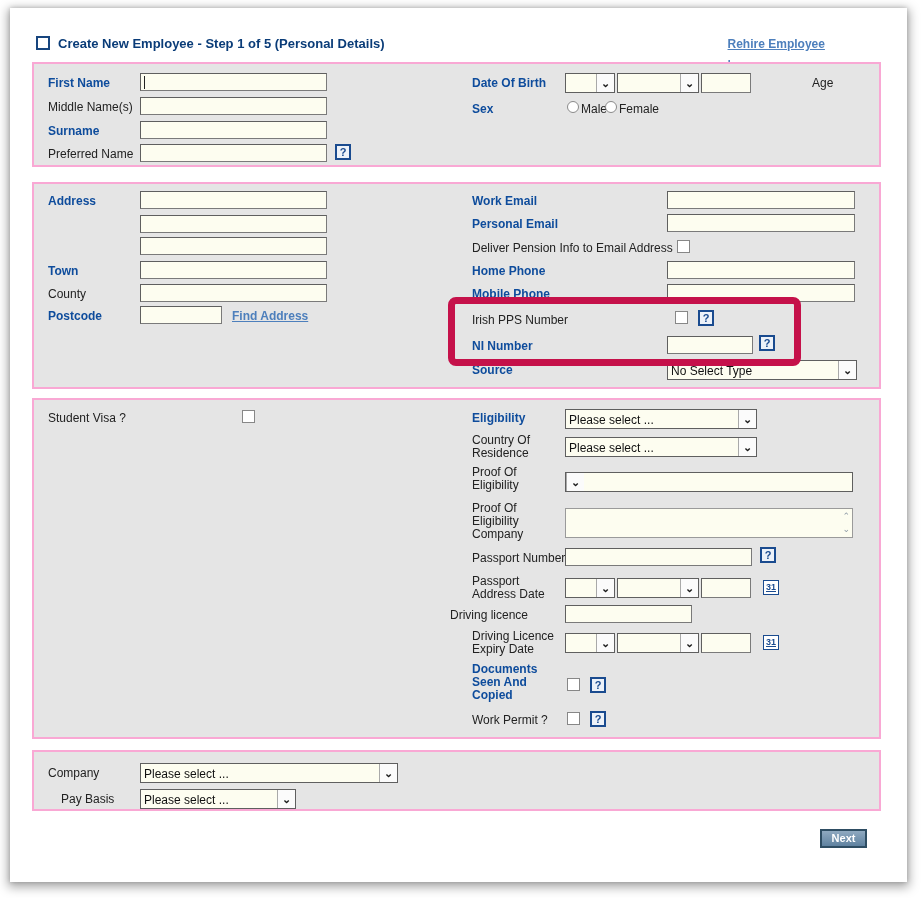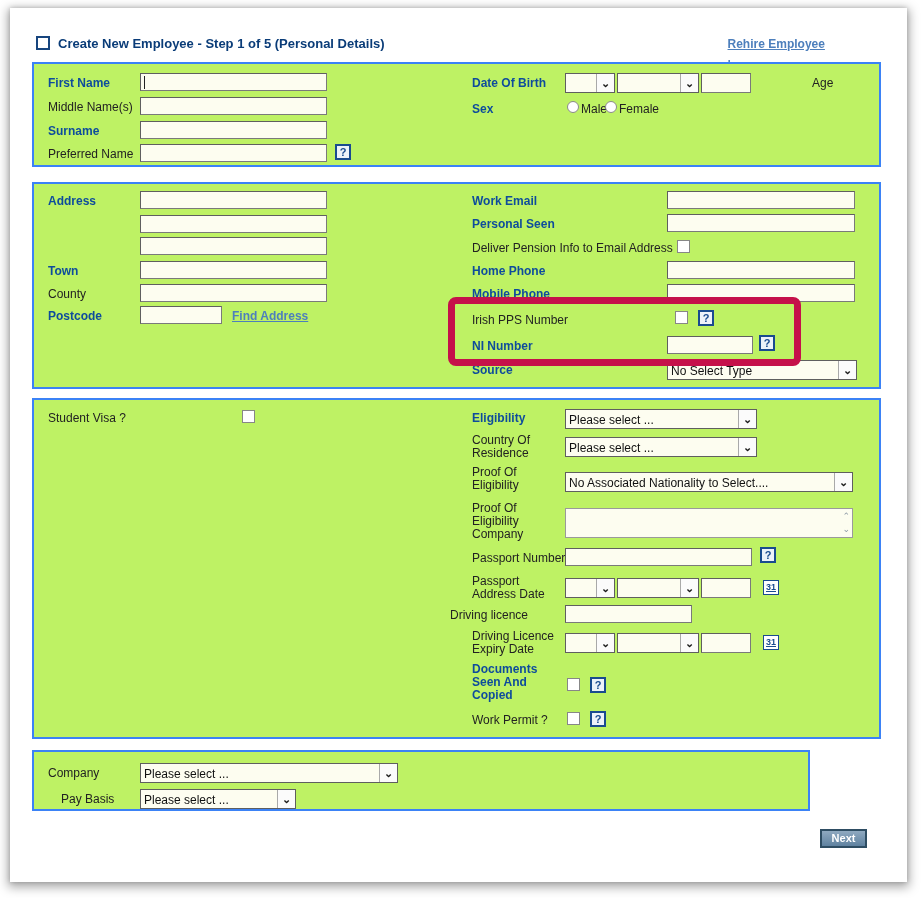--- a/index.html
+++ b/index.html
@@ -12,7 +12,7 @@
     position:absolute;left:10px;top:8px;width:897px;height:874px;background:#fff;
     box-shadow:0 3px 10px 2px rgba(0,0,0,0.35), 0 0 4px rgba(0,0,0,0.18);
   }
-  .fs{position:absolute;border:2px solid #3b82f6;background:#bef264;box-sizing:border-box;}
+  .fs{position:absolute;border:2px solid #f9a8d4;background:#e5e5e5;box-sizing:border-box;}
   .lbl{position:absolute;font-size:12px;color:#222;white-space:nowrap;line-height:13px;}
   .blbl{position:absolute;font-size:12px;font-weight:bold;color:#0E4C9C;white-space:nowrap;line-height:13px;}
   .wrap{white-space:normal;}

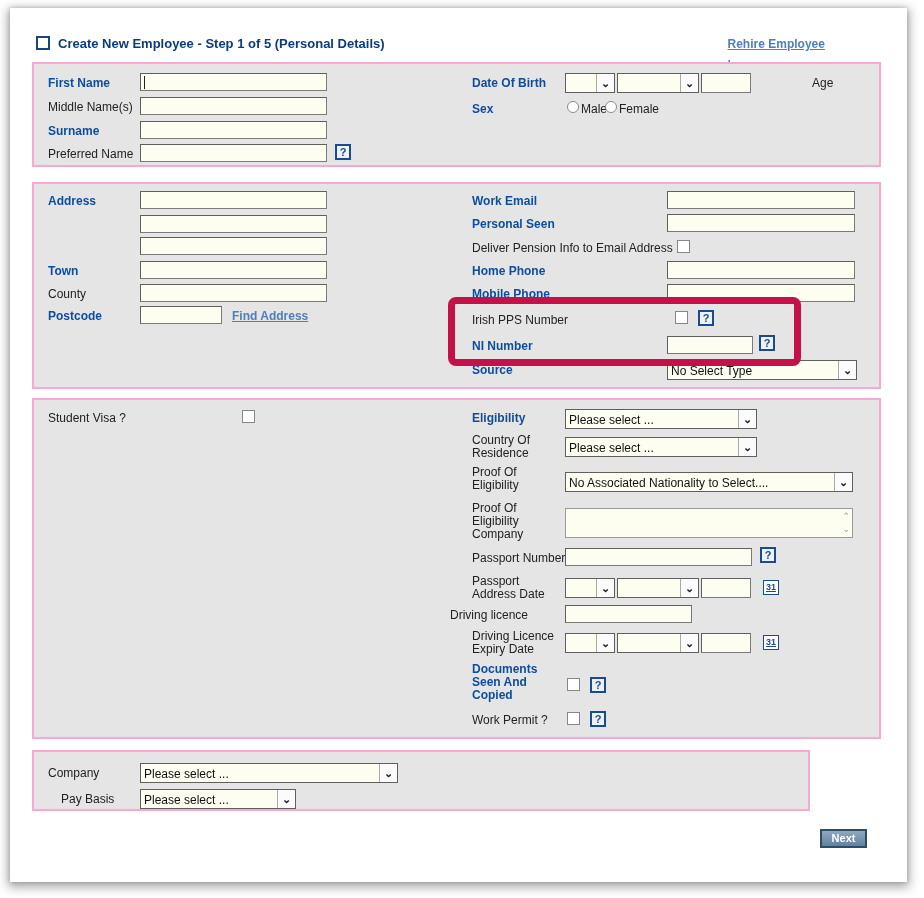--- a/index.html
+++ b/index.html
@@ -124,7 +124,7 @@
   <span class="blbl" style="left:438px;top:11px">Work Email</span>
   <input class="txt" style="left: 633px; top: 7px; width: 188px;">
 
-  <span class="blbl" style="left:438px;top:34px">Personal Seen</span>
+  <span class="blbl" style="left:438px;top:34px">Personal Email</span>
   <input class="txt" style="left: 633px; top: 30px; width: 188px;">
 
   <span class="lbl" style="left:438px;top:58px">Deliver Pension Info to Email Address</span>

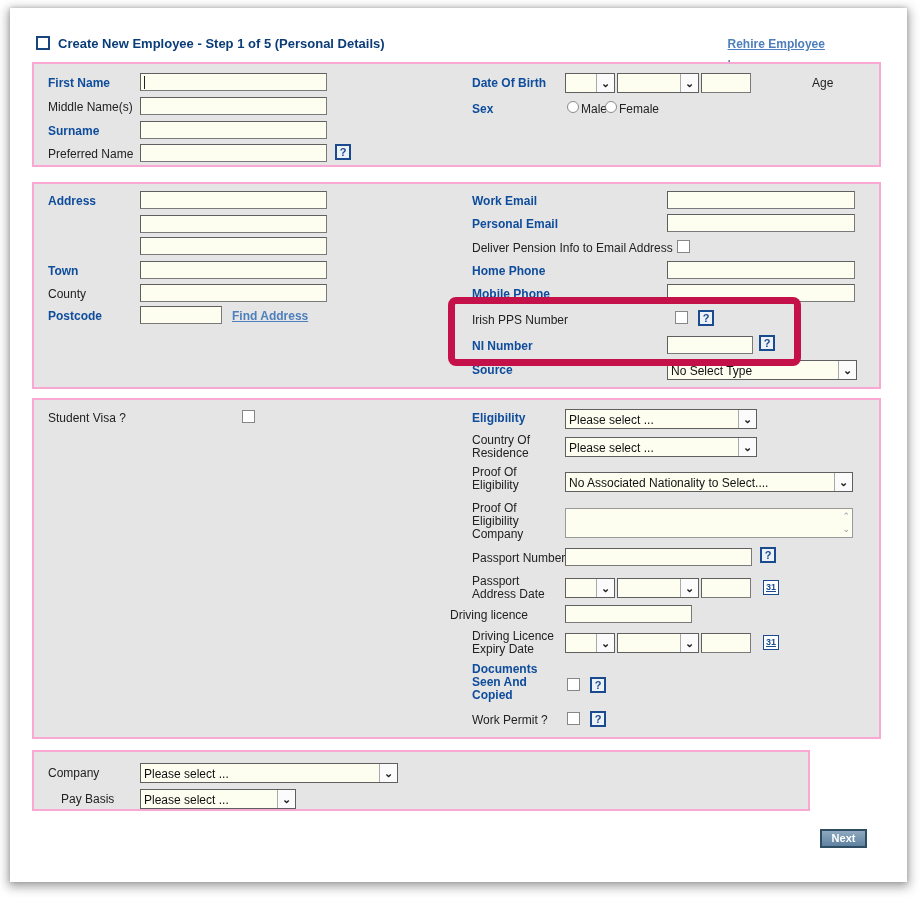--- a/index.html
+++ b/index.html
@@ -171,7 +171,6 @@
 
   <span class="lbl wrap" style="left:438px;top:66px;width:68px">Proof Of Eligibility</span>
   <div class="sel" style="left:531px;top:72px;width:288px">
-    <span class="sel-text">No Associated Nationality to Select....</span>
     <span class="sel-btn">⌄</span>
   </div>
 

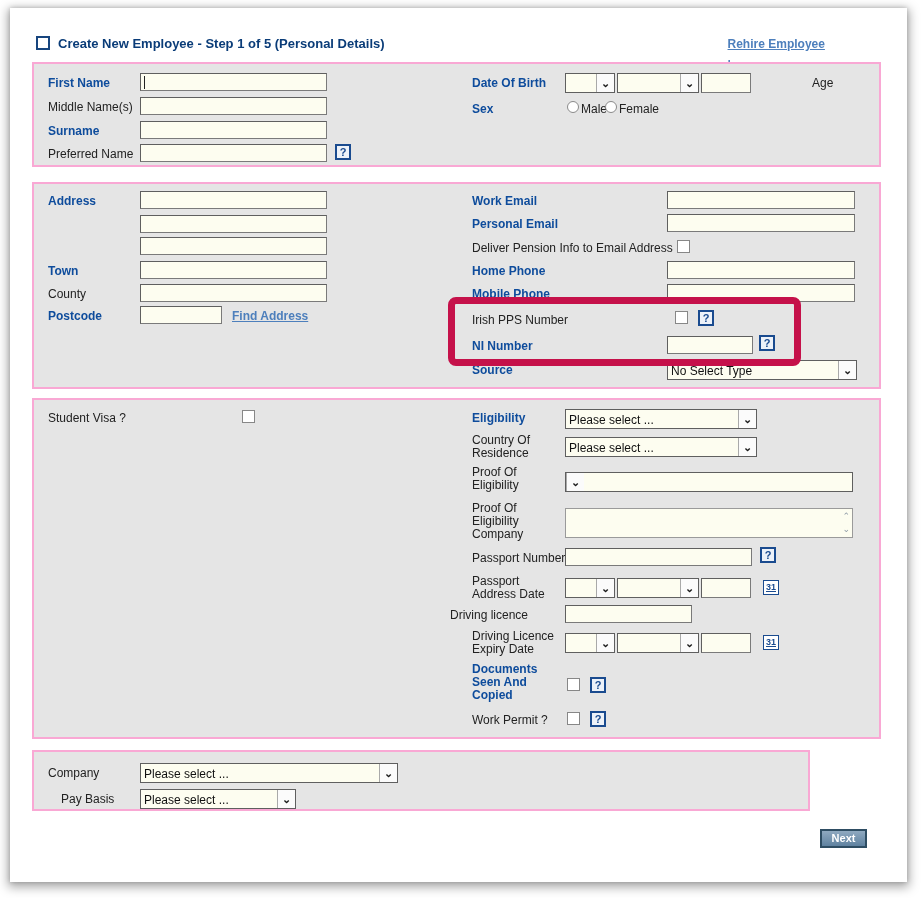--- a/index.html
+++ b/index.html
@@ -220,7 +220,7 @@
   <span class="help" style="left:556px;top:311px">?</span>
 </div>
 
-<div class="fs" style="left:32px;top:750px;width:778px;height:61px">
+<div class="fs" style="left:32px;top:750px;width:849px;height:61px">
   <span class="lbl" style="left:14px;top:15px">Company</span>
   <div class="sel" style="left:106px;top:11px;width:258px">
     <span class="sel-text">Please select ...</span>

